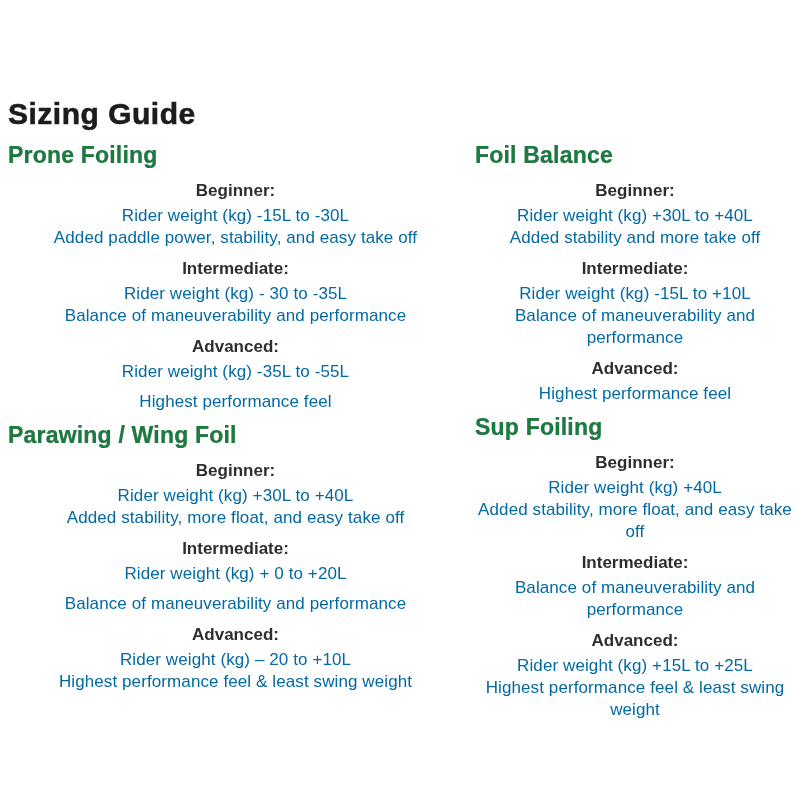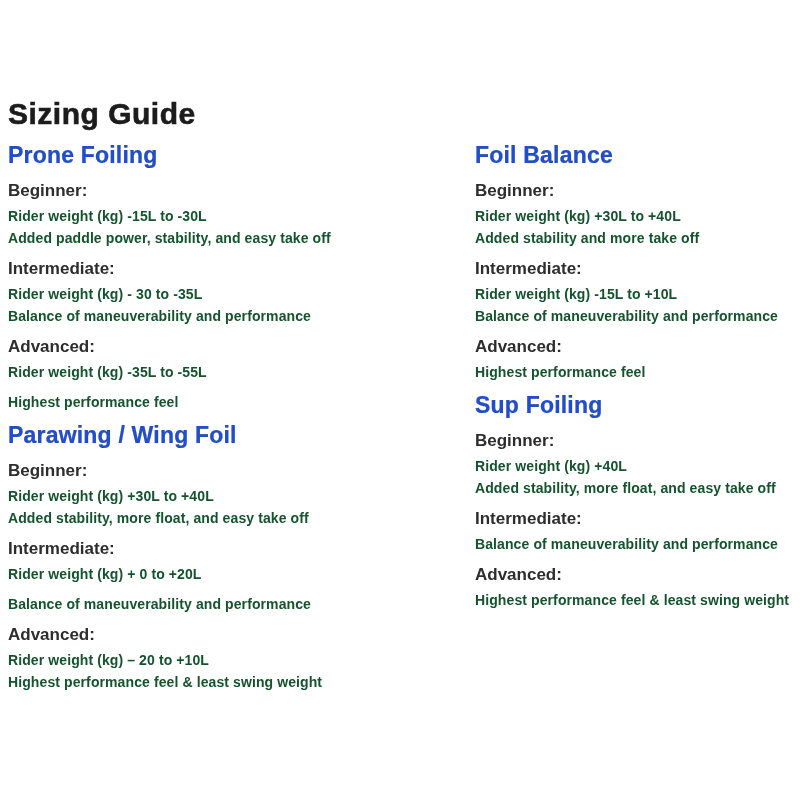--- a/index.html
+++ b/index.html
@@ -30,7 +30,7 @@
     font-size: 23px;
     font-weight: 700;
     letter-spacing: 0.2px;
-    color: #1d4ed8;
+    color: #15803d;
     line-height: 24px;
     margin-bottom: 14px;
     -webkit-text-stroke: 0.2px #222222;

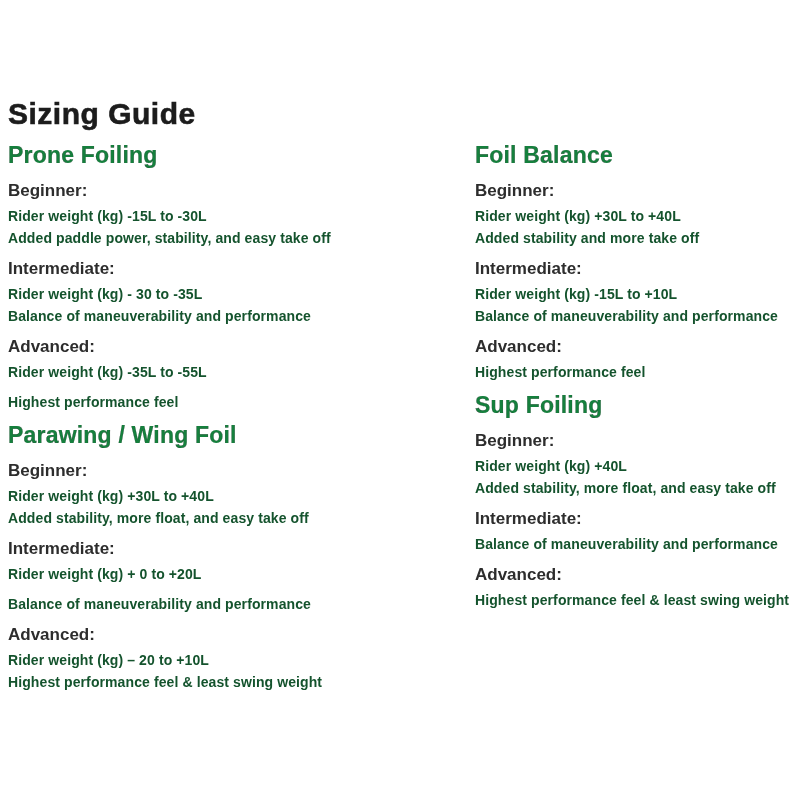--- a/index.html
+++ b/index.html
@@ -35,7 +35,7 @@
     margin-bottom: 14px;
     -webkit-text-stroke: 0.2px #222222;
   }
-  .level { margin-bottom: 10px; }
+  .level { margin-bottom: 10px; text-align: center; }
   .level-label {
     font-size: 17px;
     font-weight: 700;

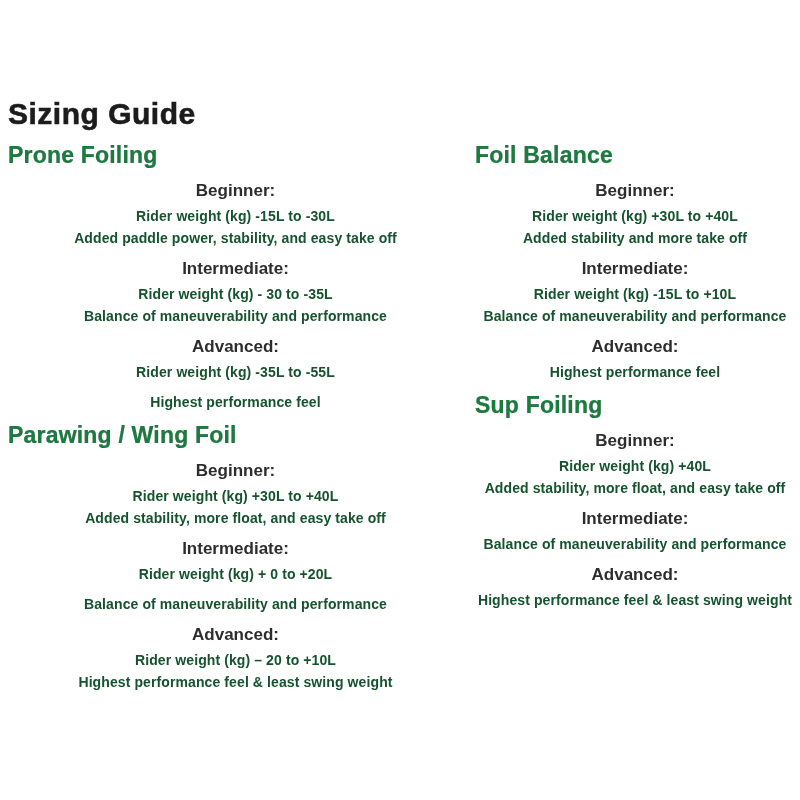--- a/index.html
+++ b/index.html
@@ -44,9 +44,9 @@
     margin-bottom: 4px;
   }
   .line {
-    font-size: 14px;
-    font-weight: 700;
-    color: #14532d;
+    font-size: 17px;
+    font-weight: 400;
+    color: #0369a1;
     line-height: 22px;
     letter-spacing: 0.1px;
   }

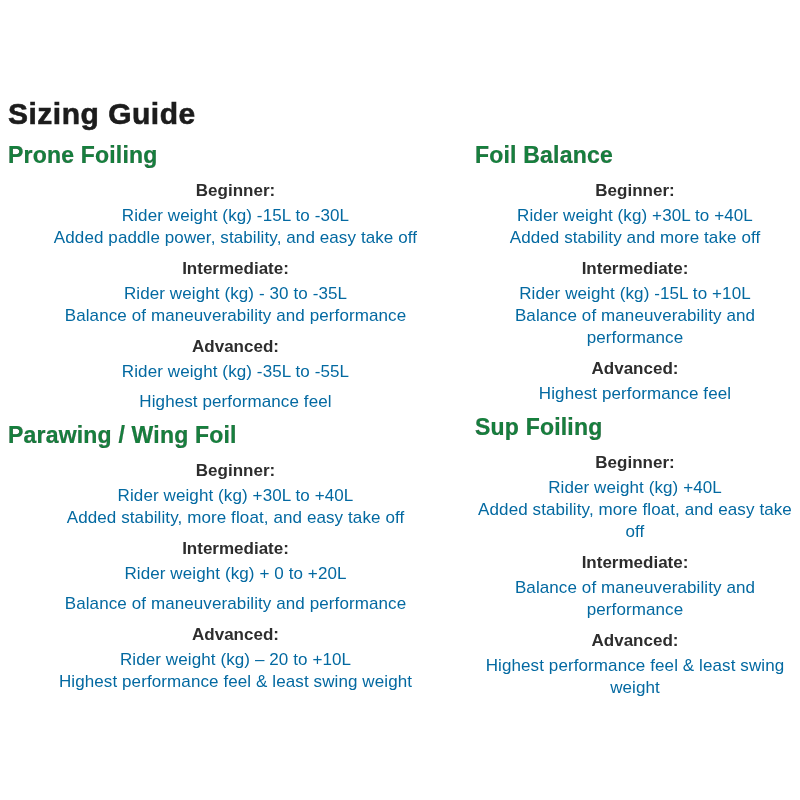--- a/index.html
+++ b/index.html
@@ -146,6 +146,7 @@
 
       <div class="level">
         <div class="level-label">Advanced:</div>
+        <div class="line">Rider weight (kg) +15L to +25L</div>
         <div class="line">Highest performance feel &amp; least swing weight</div>
       </div>
     </div>

